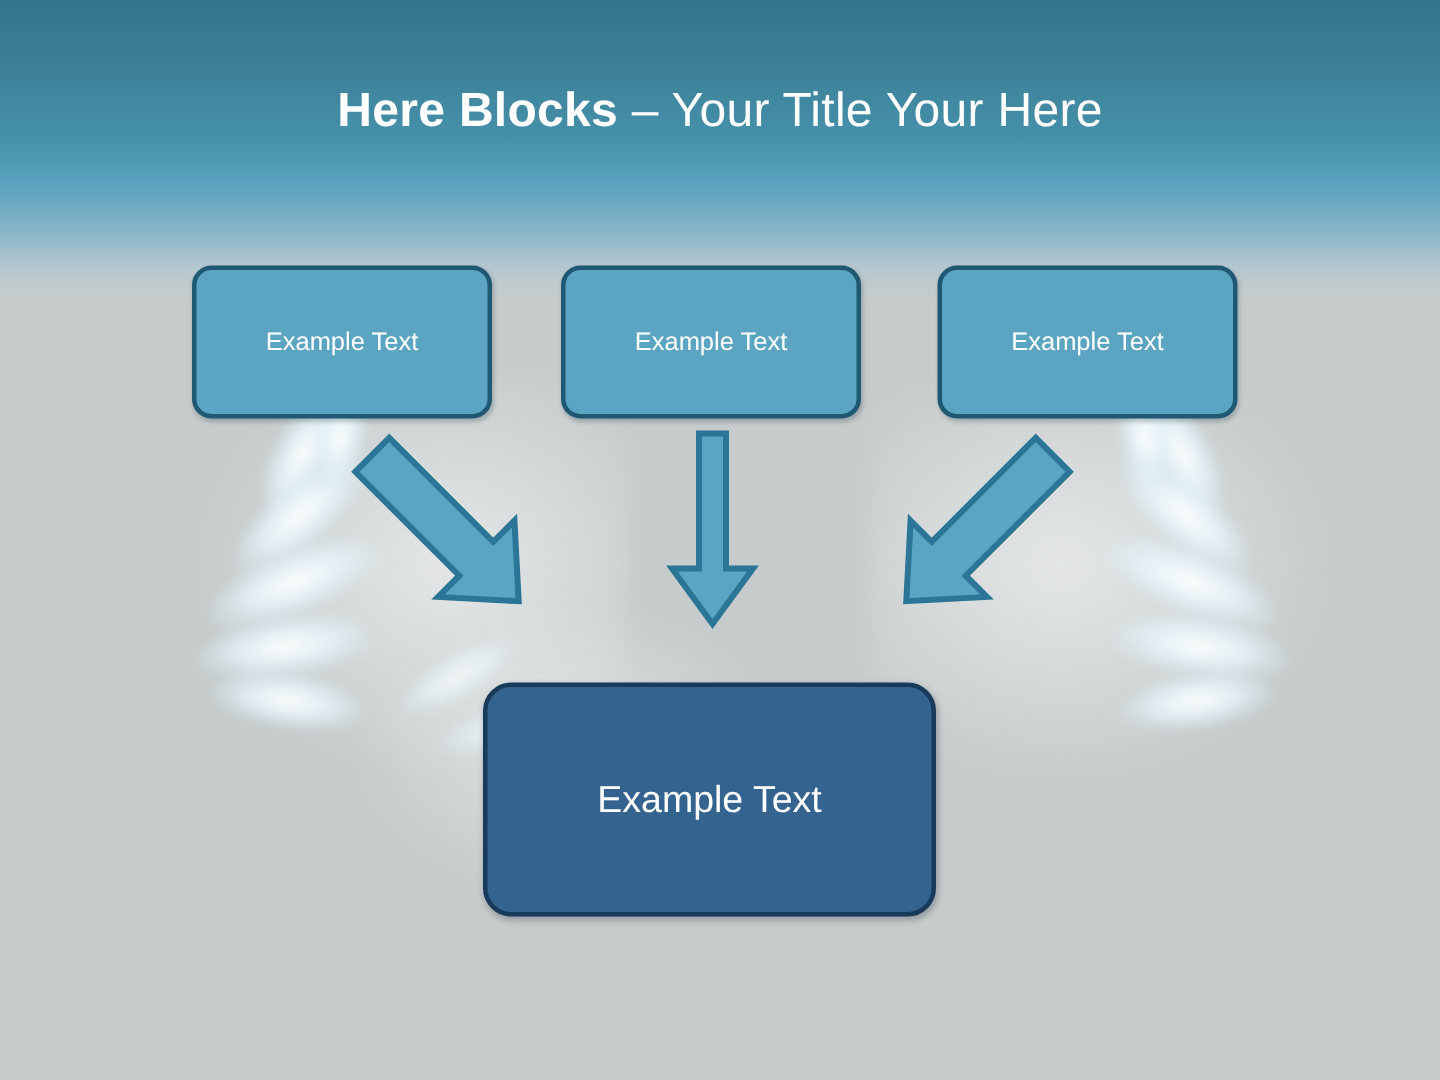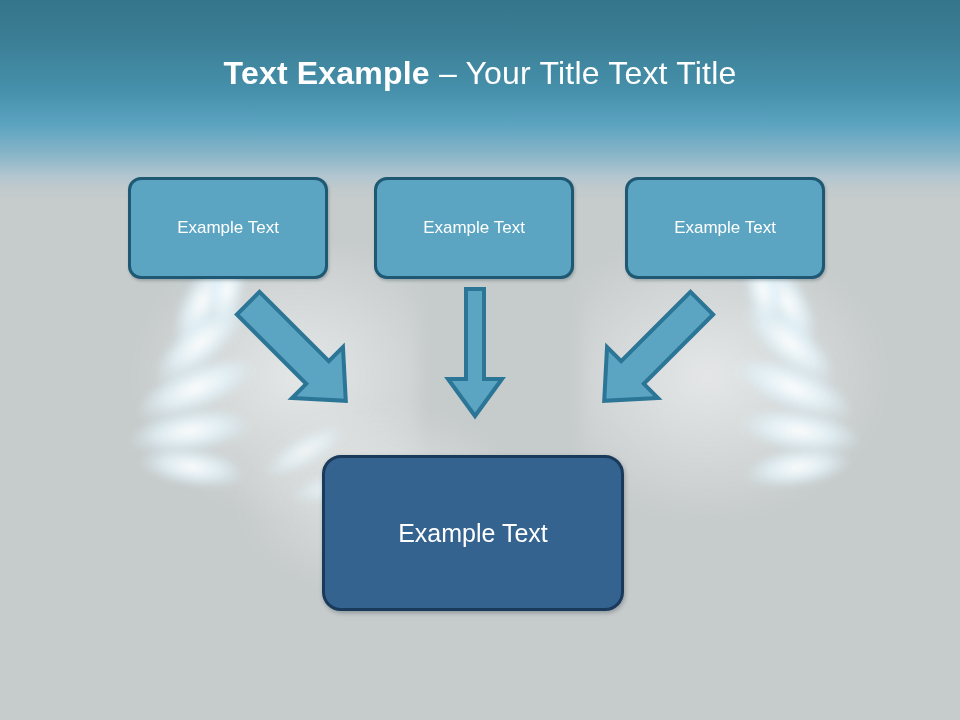--- a/index.html
+++ b/index.html
@@ -182,7 +182,7 @@
   </div>
 
   <div id="title">
-    <span class="t-strong">Text Example </span><span class="t-rest">– </span><span class="t-rest">Your Title Text Title</span>
+    <span class="t-strong">Here Blocks </span><span class="t-rest">– </span><span class="t-rest">Your Title Text Title</span>
   </div>
 
   <div class="tbox" id="tbox-1">

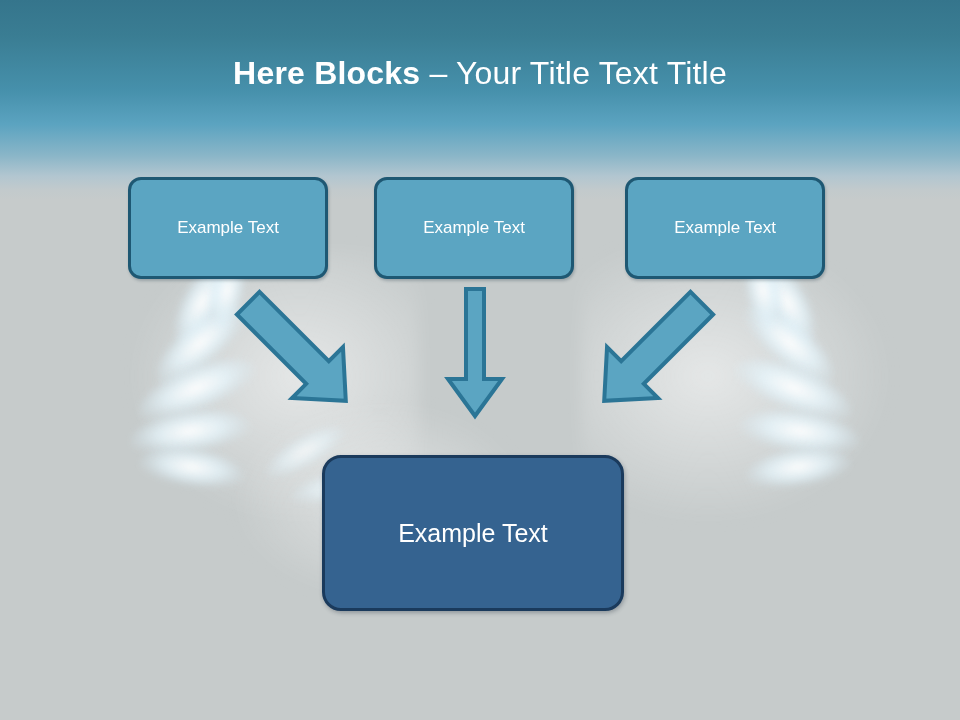--- a/index.html
+++ b/index.html
@@ -182,7 +182,7 @@
   </div>
 
   <div id="title">
-    <span class="t-strong">Here Blocks </span><span class="t-rest">– </span><span class="t-rest">Your Title Text Title</span>
+    <span class="t-strong">Here Blocks </span><span class="t-rest">– </span><span class="t-rest">Your Title Your Here</span>
   </div>
 
   <div class="tbox" id="tbox-1">

